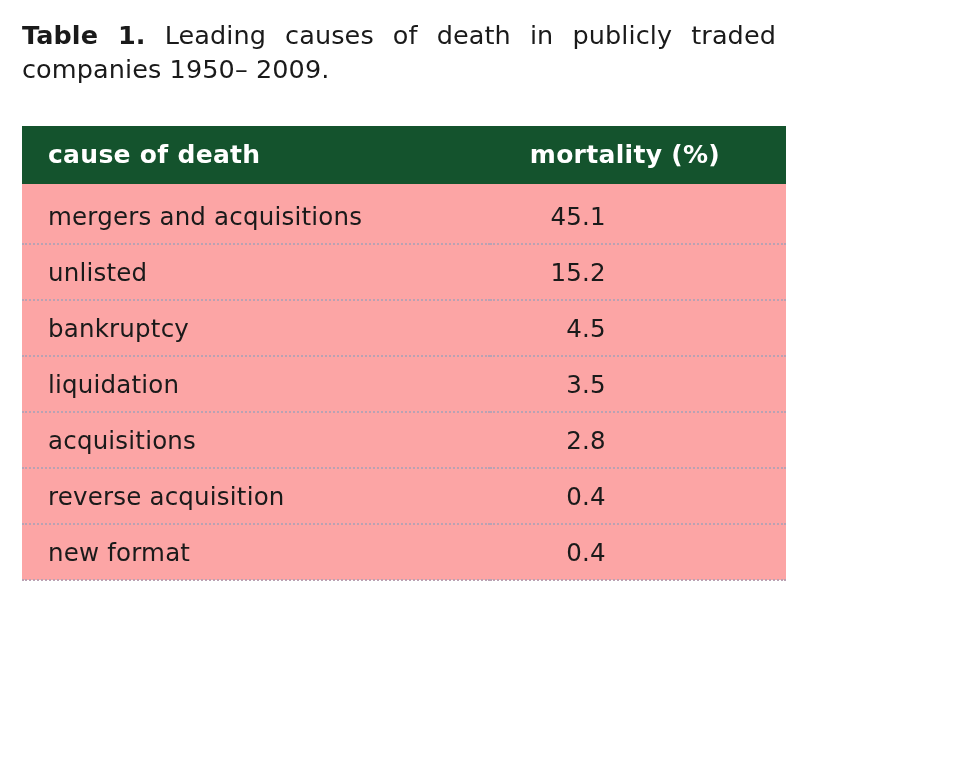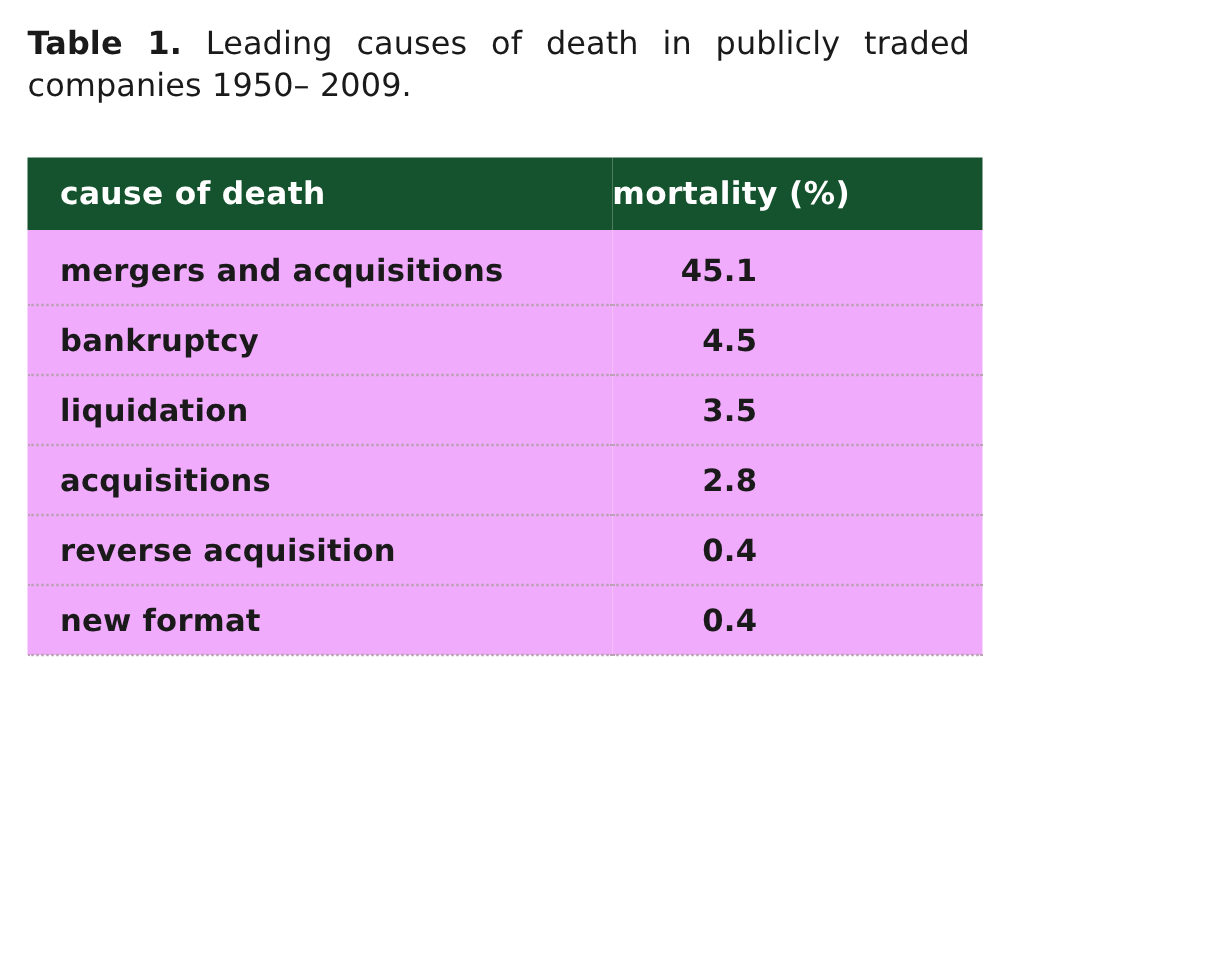--- a/index.html
+++ b/index.html
@@ -59,7 +59,7 @@
     width: 62%;
   }
   th.col-mortality {
-    text-align: left;
+    text-align: center;
     padding-right: 26px !important;
     width: 38%;
   }

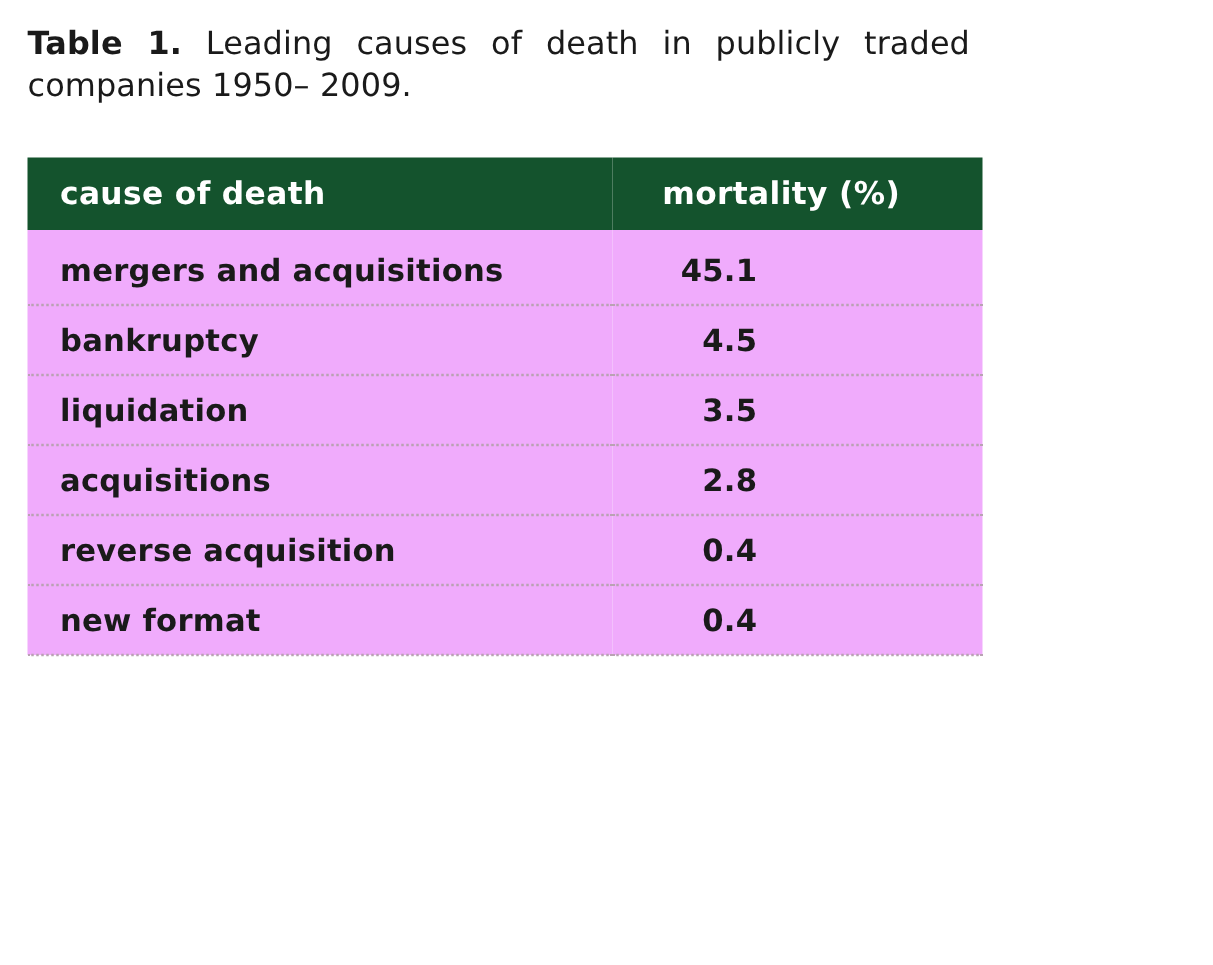--- a/index.html
+++ b/index.html
@@ -65,12 +65,12 @@
   }
   table.data-table tbody td {
     font-size: 24.5px;
-    font-weight: bold;
+    font-weight: normal;
     color: #1a1a1a;
     padding: 13px 0 12px 0;
     border-bottom: 2px dotted #b9a2b3;
     letter-spacing: 0.2px;
-    background: #f0abfc;
+    background: #fca5a5;
   }
   td.cell-cause {
     text-align: left;

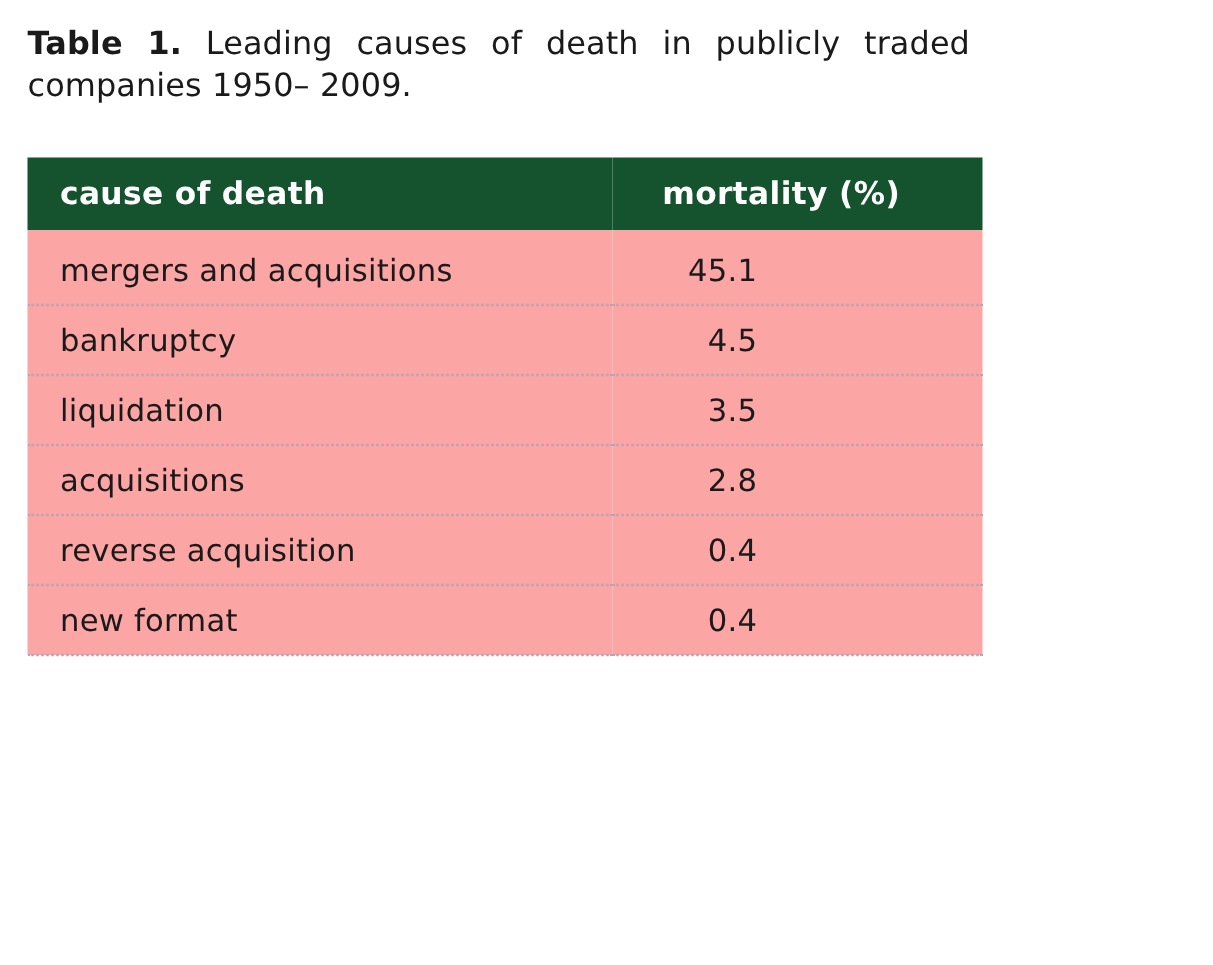--- a/index.html
+++ b/index.html
@@ -113,6 +113,10 @@
           <td class="cell-value"><span class="valwrap">45.1</span></td>
         </tr>
         <tr>
+          <td class="cell-cause">unlisted</td>
+          <td class="cell-value"><span class="valwrap">15.2</span></td>
+        </tr>
+        <tr>
           <td class="cell-cause">bankruptcy</td>
           <td class="cell-value"><span class="valwrap">4.5</span></td>
         </tr>

